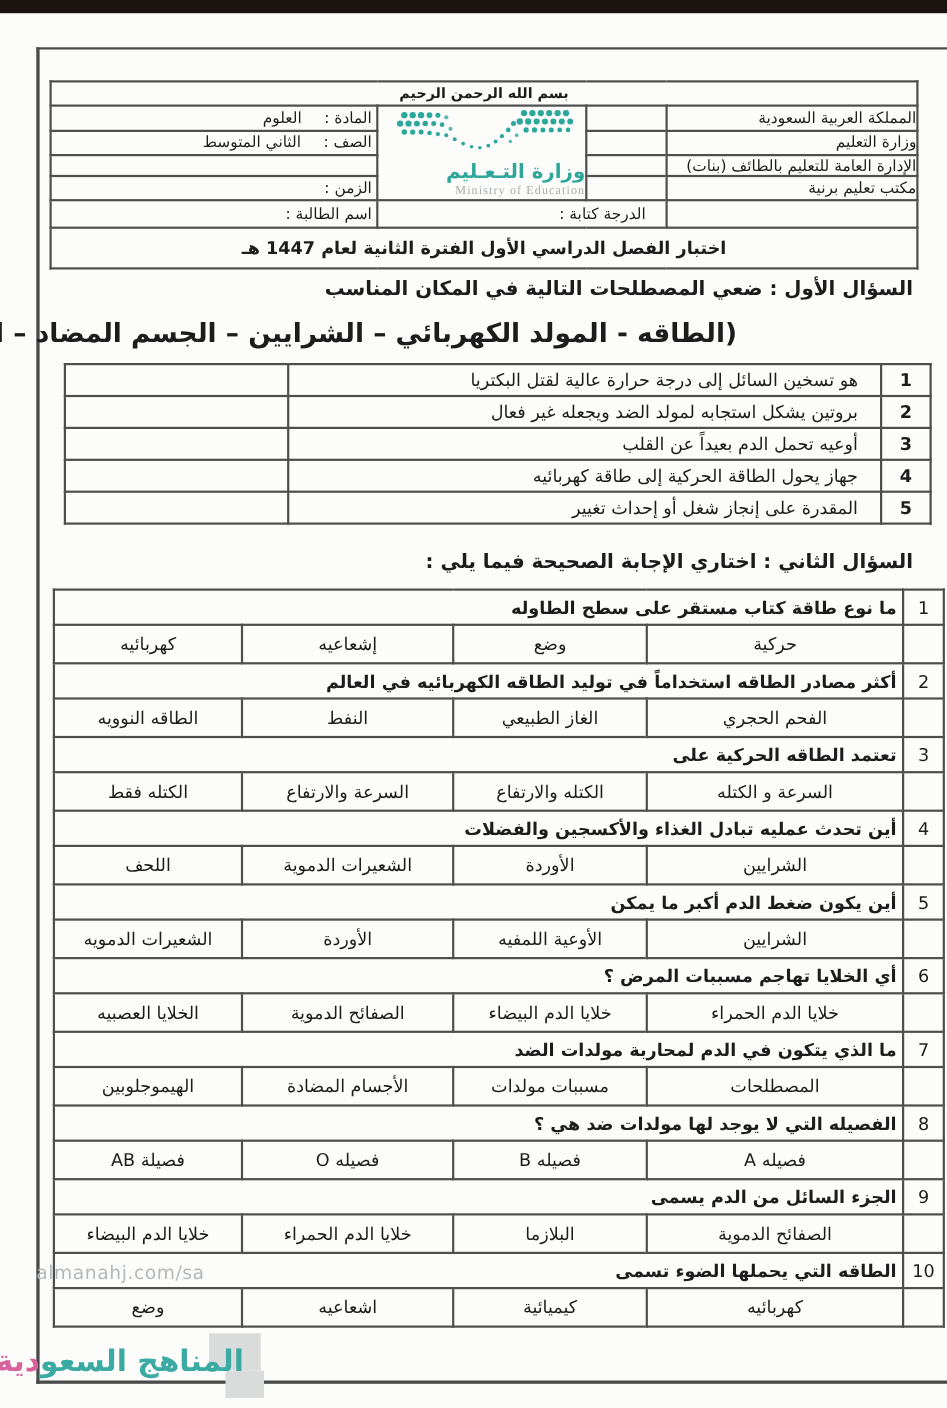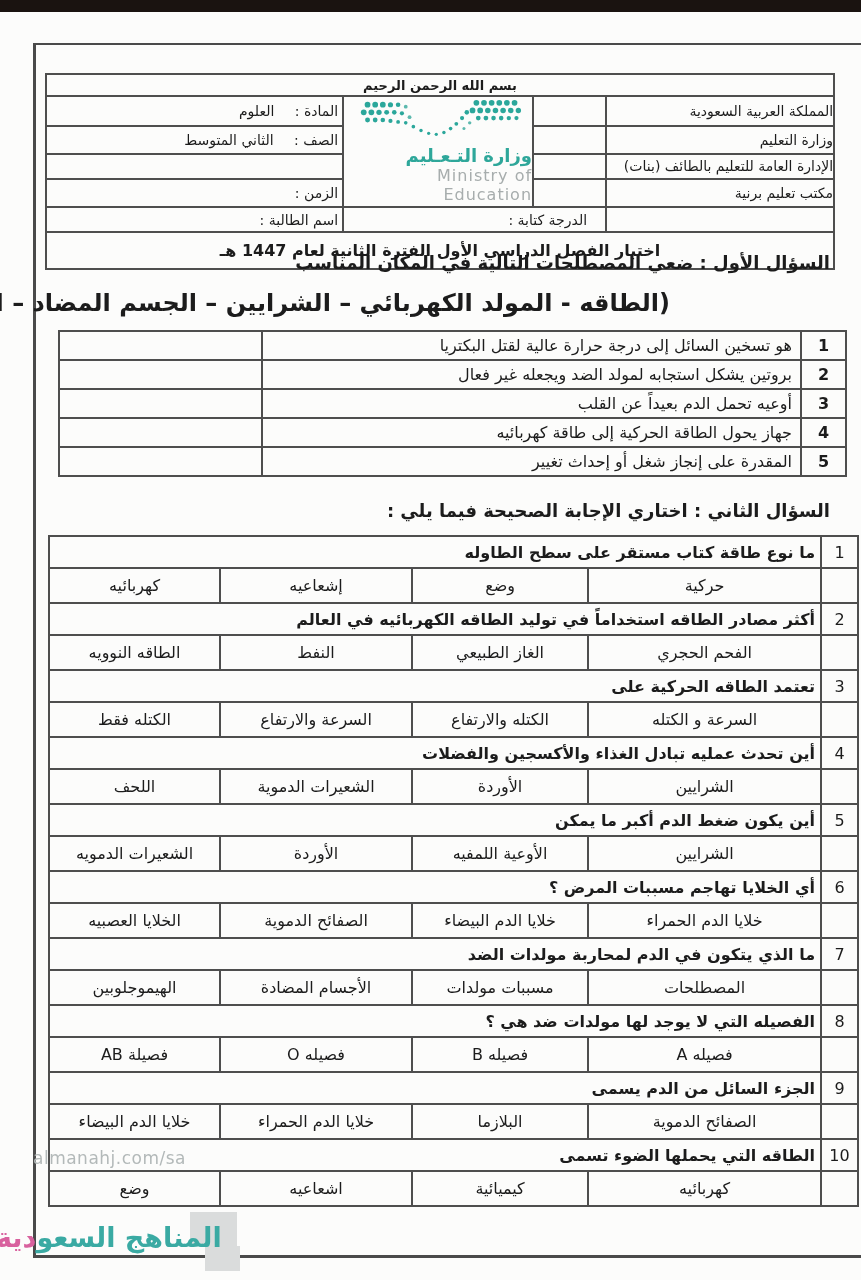--- a/index.html
+++ b/index.html
@@ -29,7 +29,7 @@
   .exam-title-row td { height:37px; text-align:center; font-weight:bold; font-size:16px; }
   .logo-cell { vertical-align:middle; padding:2px 0; }
   .logo-ar { color:#2ea79a; font-weight:bold; font-size:18px; letter-spacing:1px; margin-top:1px; }
-  .logo-en { color:#a7adad; font-size:16px; letter-spacing:1px; }
+  .logo-en { color:#a7adad; font-size:11px; letter-spacing:1px;font-family:Liberation Serif, serif; }
 
   
   .sec-title { position:absolute; right:31px; z-index:1; direction:rtl; font-weight:bold; font-size:18px; white-space:nowrap; }

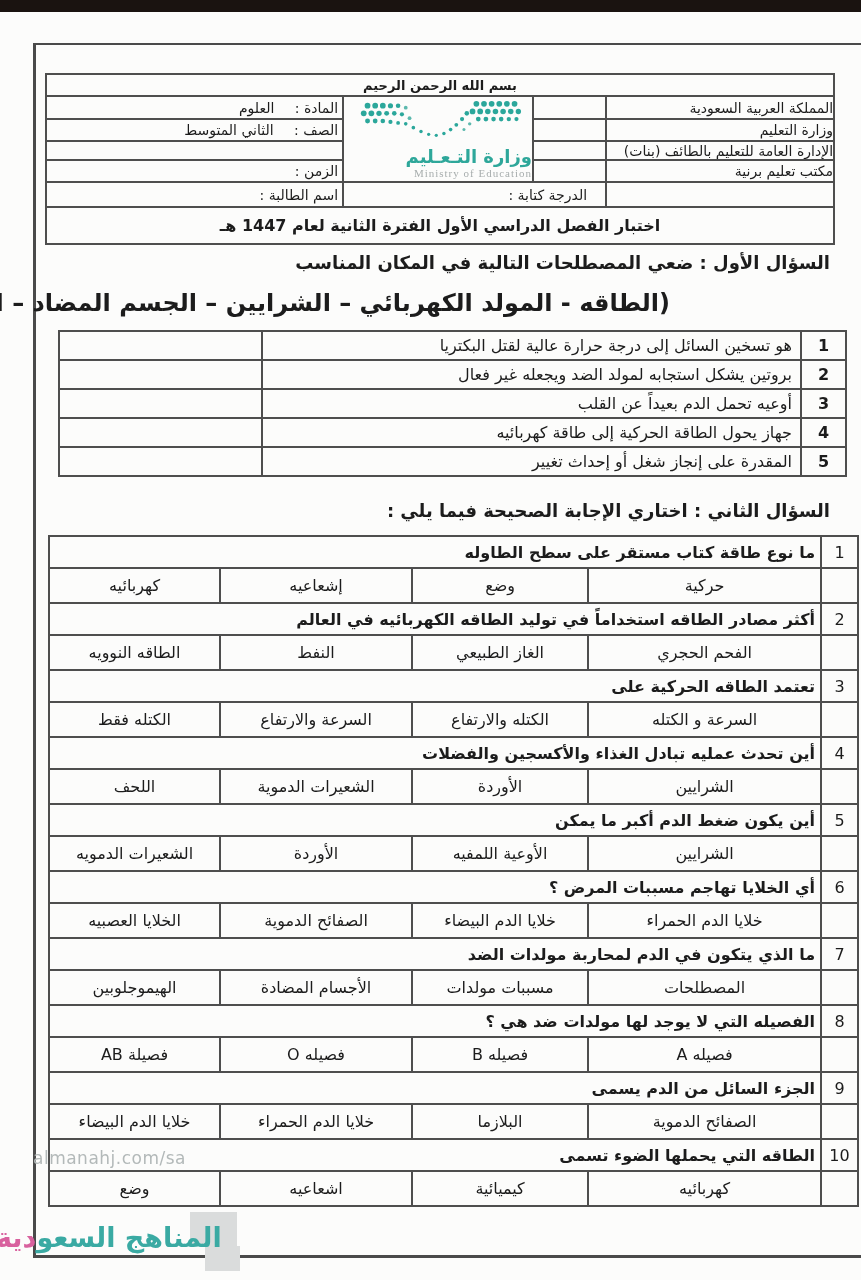--- a/index.html
+++ b/index.html
@@ -39,7 +39,7 @@
   .s1-table { position:absolute; left:58px; top:330px; width:787px; direction:rtl; z-index:1; }
   .s1-table td { height:29px; font-size:16px; }
   .s1-num { text-align:center; font-weight:bold; font-size:17px; }
-  .s1-desc { padding-right:8px; }
+  .s1-desc { padding-right:20px; }
 
   
   .s2-table { position:absolute; left:48px; top:535px; width:809px; direction:rtl; z-index:1; }

